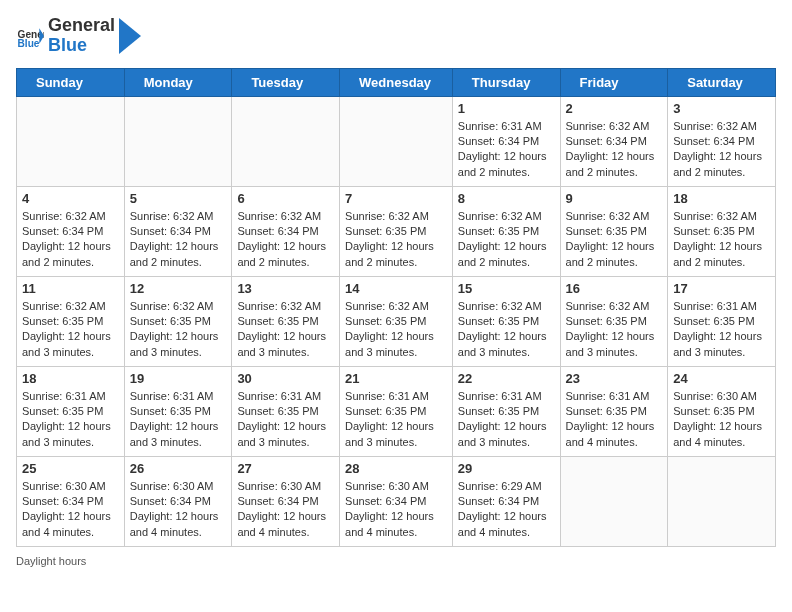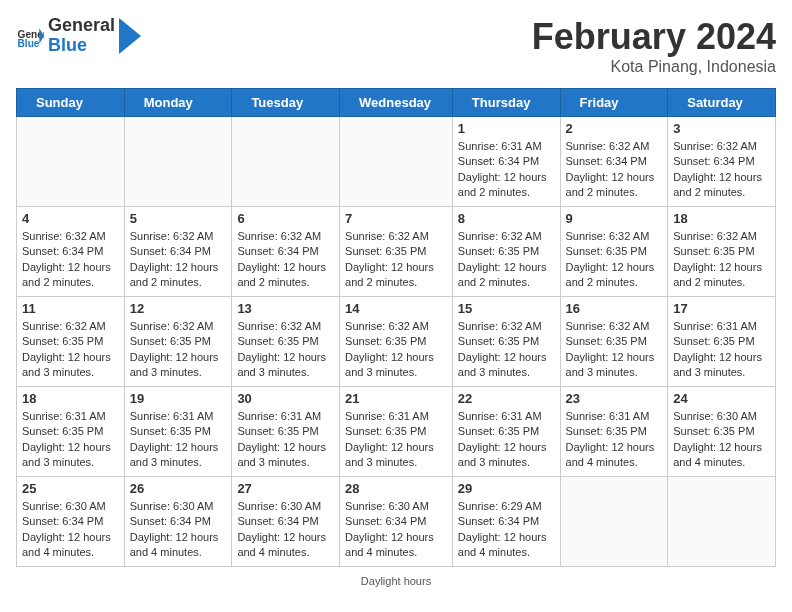--- a/index.html
+++ b/index.html
@@ -97,10 +97,6 @@
       <polygon points="0,0 22,18 0,36" fill="#2176c7"></polygon>
     </svg>
   </div>
-  <div class="title-block">
-    <div class="calendar-title">February 2024</div>
-    <div class="calendar-subtitle">Kota Pinang, Indonesia</div>
-  </div>
 </div>
 
 <table>

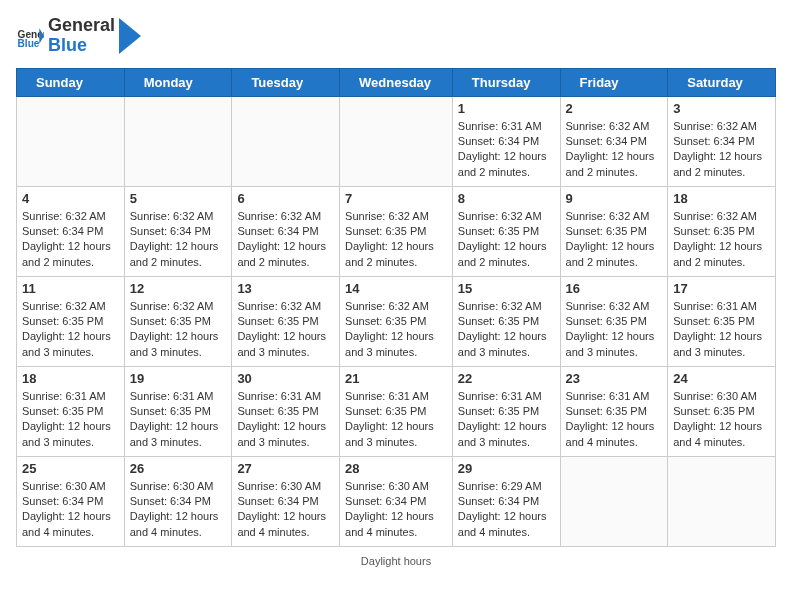--- a/index.html
+++ b/index.html
@@ -76,7 +76,6 @@
       margin-top: 8px;
       font-size: 11px;
       color: #555;
-      text-align: center;
     }
   </style>
 </head>

